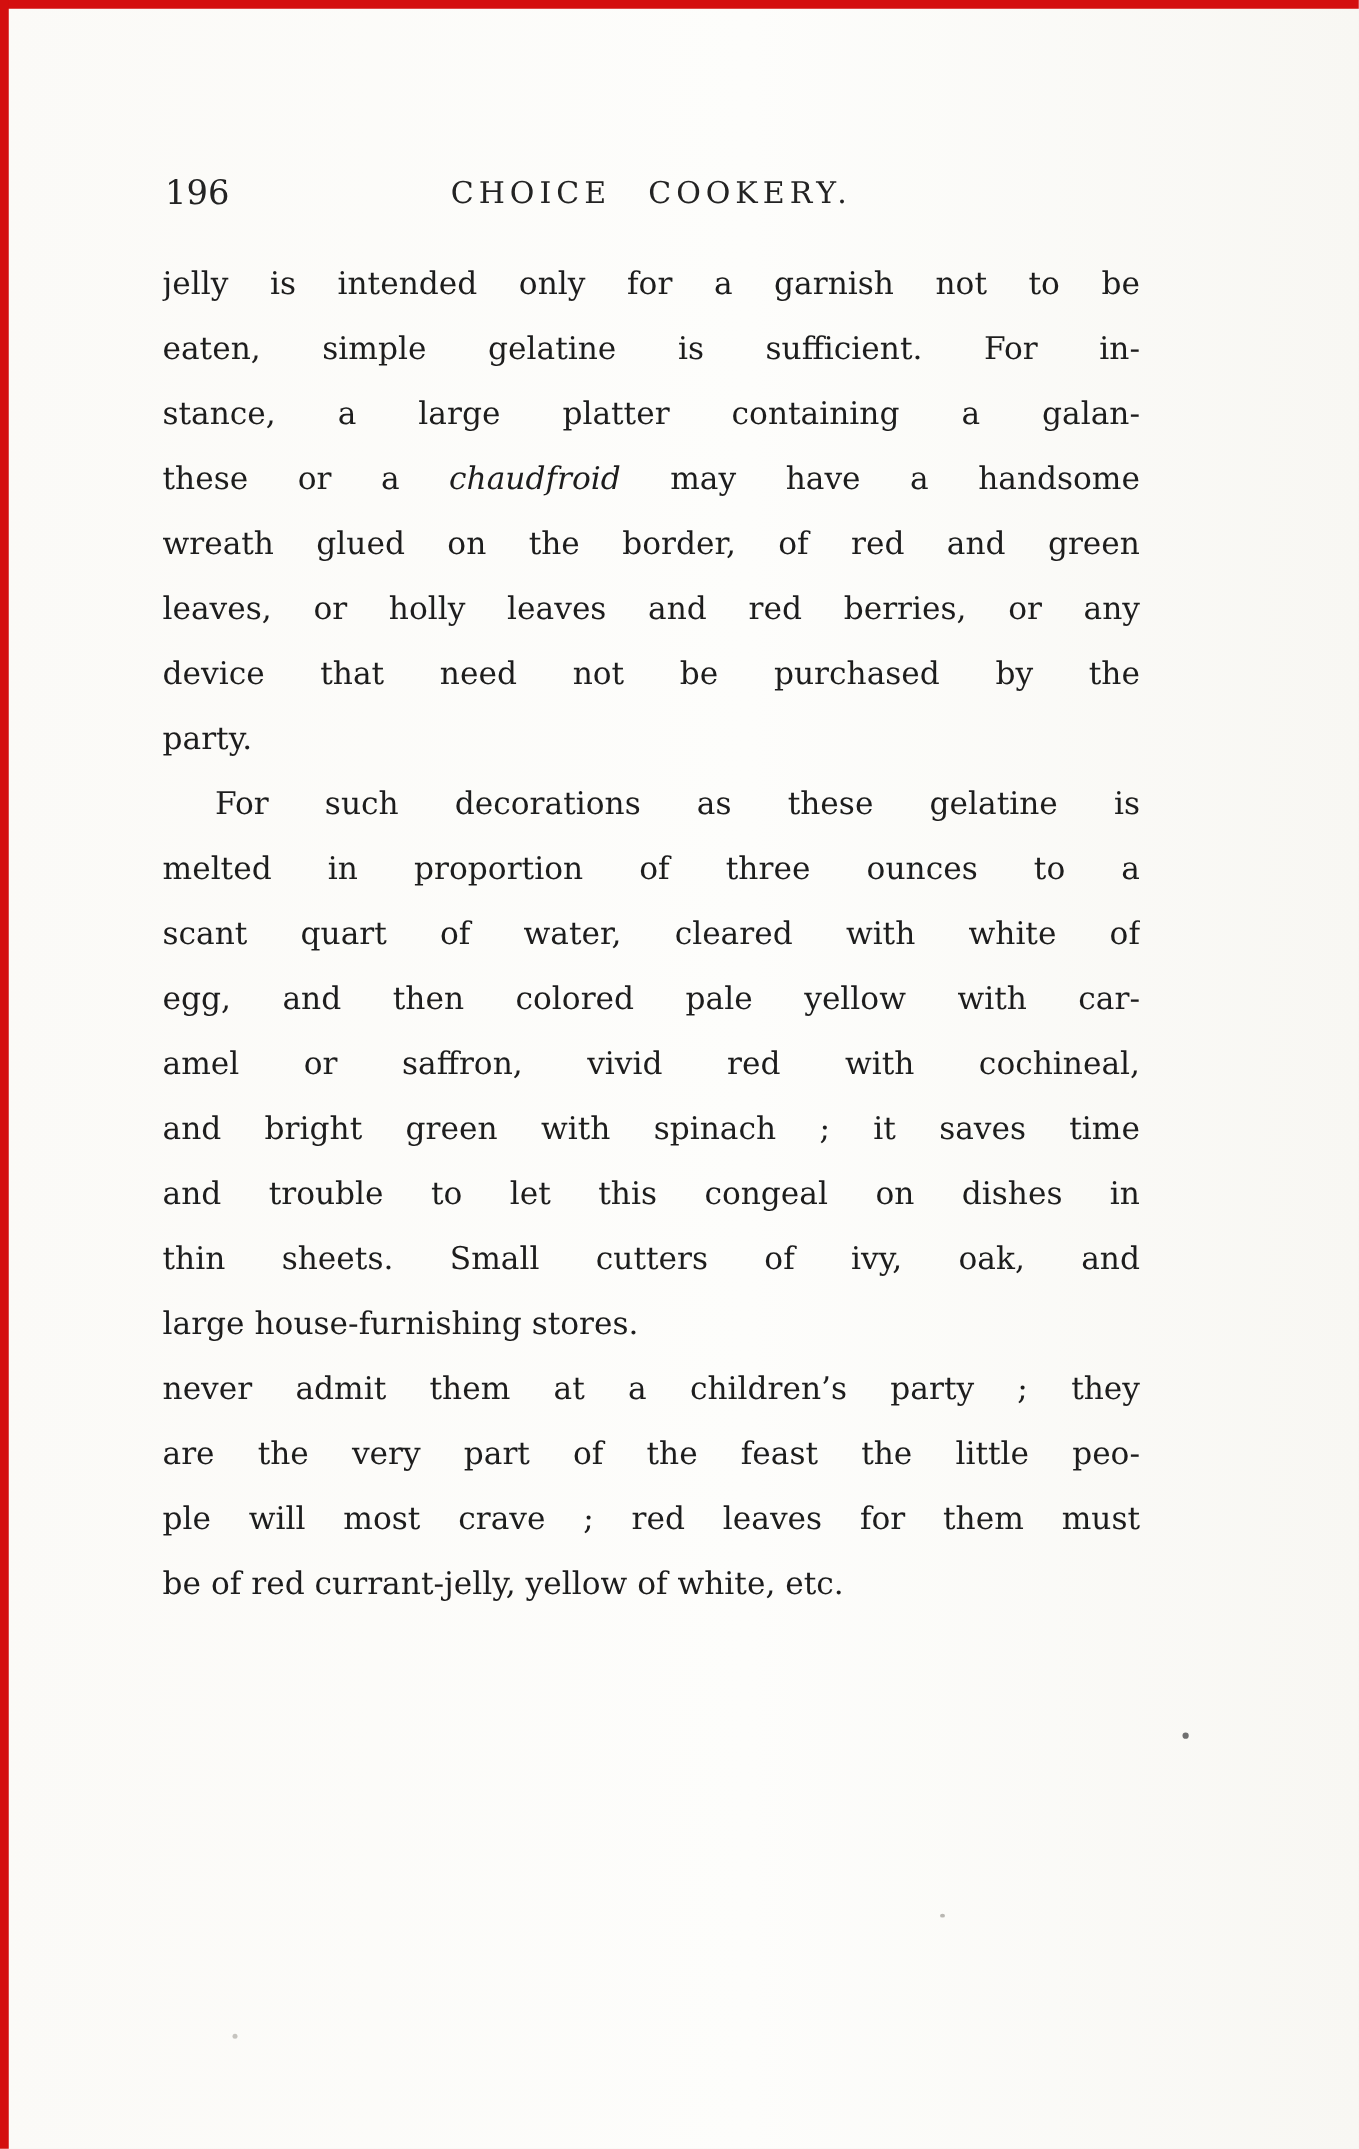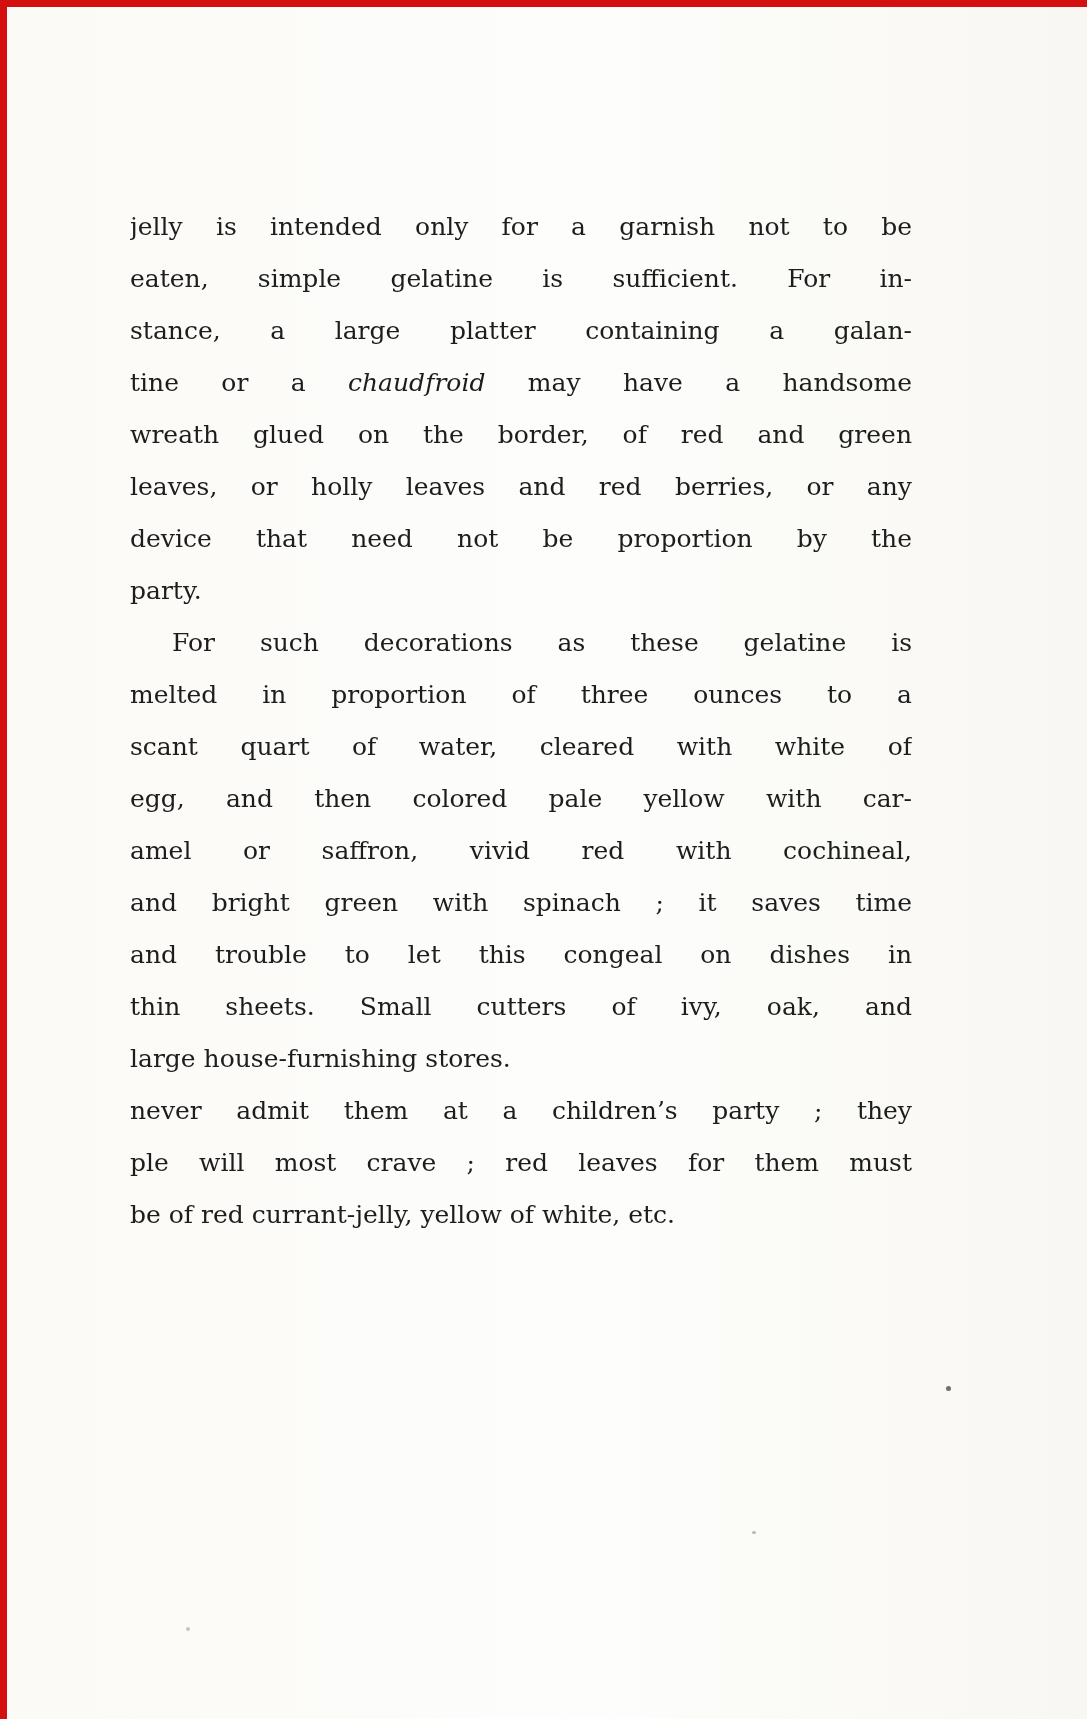--- a/index.html
+++ b/index.html
@@ -85,6 +85,10 @@
   <div class="edge-top"></div>
   <div class="edge-left"></div>
 
+  <div class="header">
+    <span class="pagenum">196</span>
+    <span class="title">CHOICE COOKERY.</span>
+  </div>
 
   <div class="body-text" id="body-text">
       <div class="line"><span>jelly is intended only for a garnish not to be</span></div>

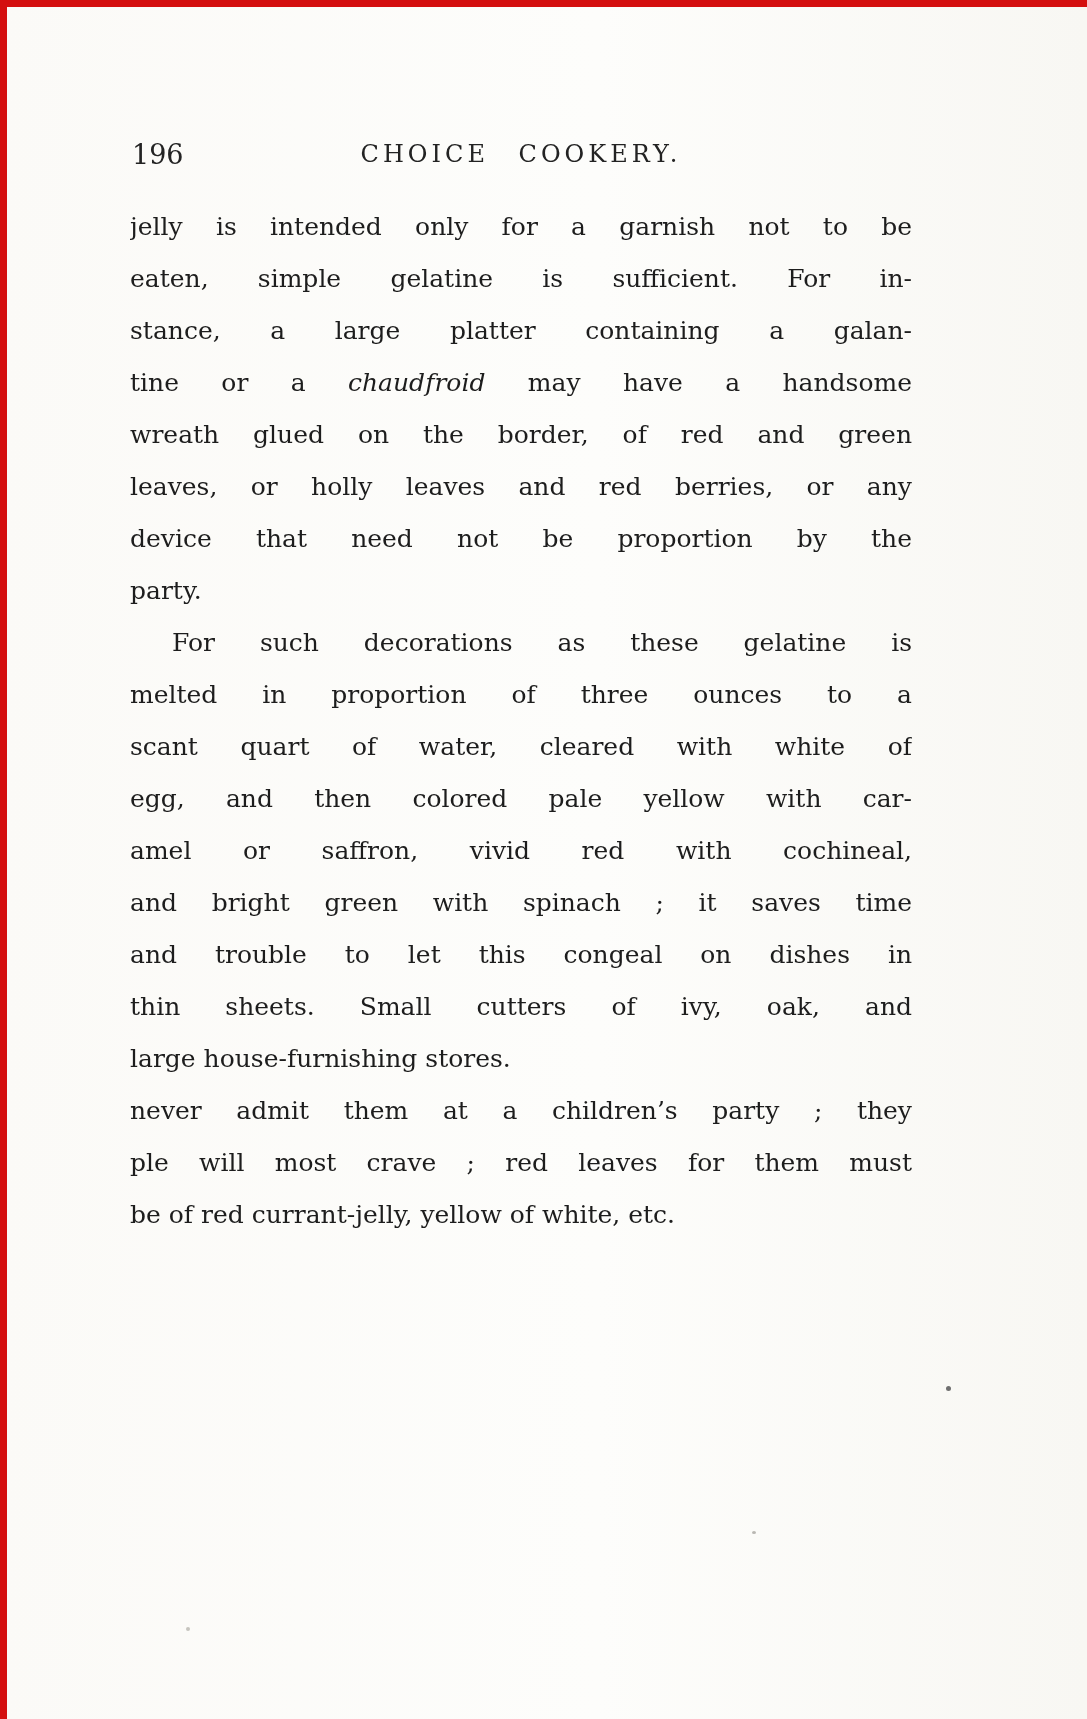--- a/index.html
+++ b/index.html
@@ -94,7 +94,7 @@
       <div class="line"><span>jelly is intended only for a garnish not to be</span></div>
       <div class="line"><span>eaten, simple gelatine is sufficient. For in-</span></div>
       <div class="line"><span>stance, a large platter containing a galan-</span></div>
-      <div class="line"><span>tine or a </span><span class="italic">chaudfroid</span><span> may have a handsome</span></div>
+      <div class="line"><span>these or a </span><span class="italic">chaudfroid</span><span> may have a handsome</span></div>
       <div class="line"><span>wreath glued on the border, of red and green</span></div>
       <div class="line"><span>leaves, or holly leaves and red berries, or any</span></div>
       <div class="line"><span>device that need not be proportion by the</span></div>

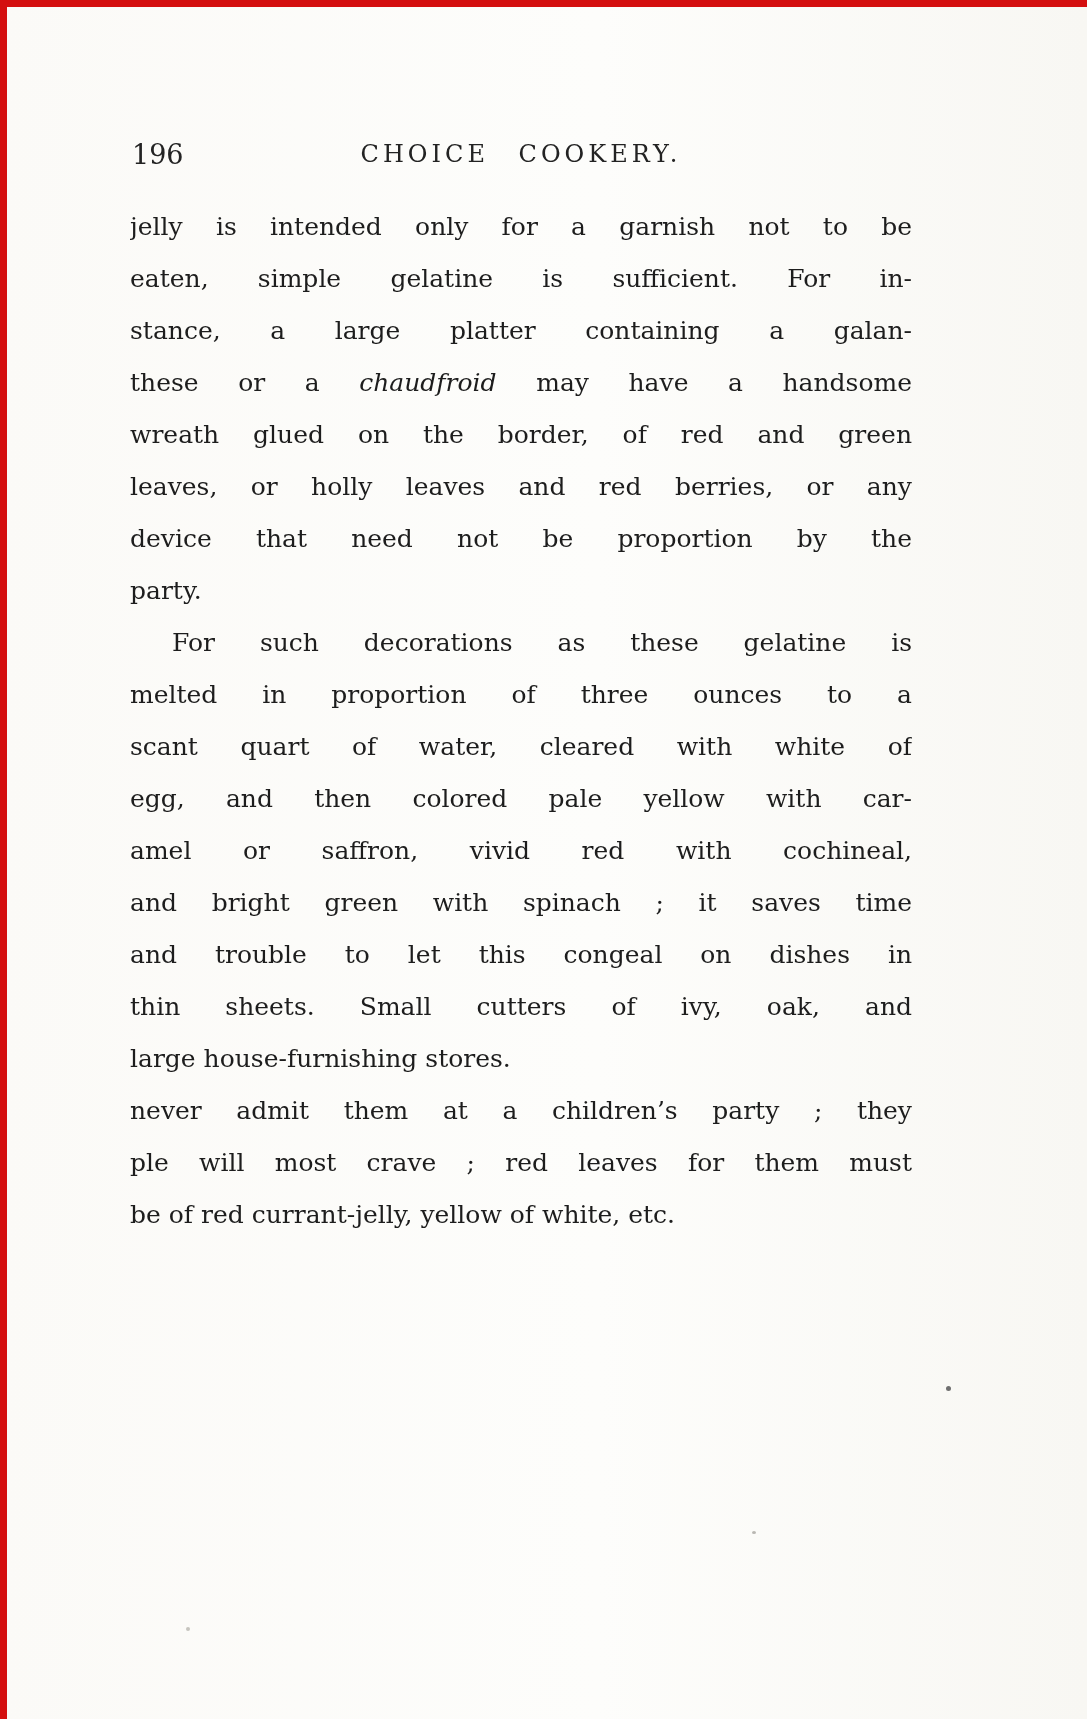--- a/index.html
+++ b/index.html
@@ -97,7 +97,7 @@
       <div class="line"><span>these or a </span><span class="italic">chaudfroid</span><span> may have a handsome</span></div>
       <div class="line"><span>wreath glued on the border, of red and green</span></div>
       <div class="line"><span>leaves, or holly leaves and red berries, or any</span></div>
-      <div class="line"><span>device that need not be proportion by the</span></div>
+      <div class="line"><span>device that need not be purchased by the</span></div>
       <div class="line last"><span>party.</span></div>
       <div class="line indent"><span>For such decorations as these gelatine is</span></div>
       <div class="line"><span>melted in proportion of three ounces to a</span></div>

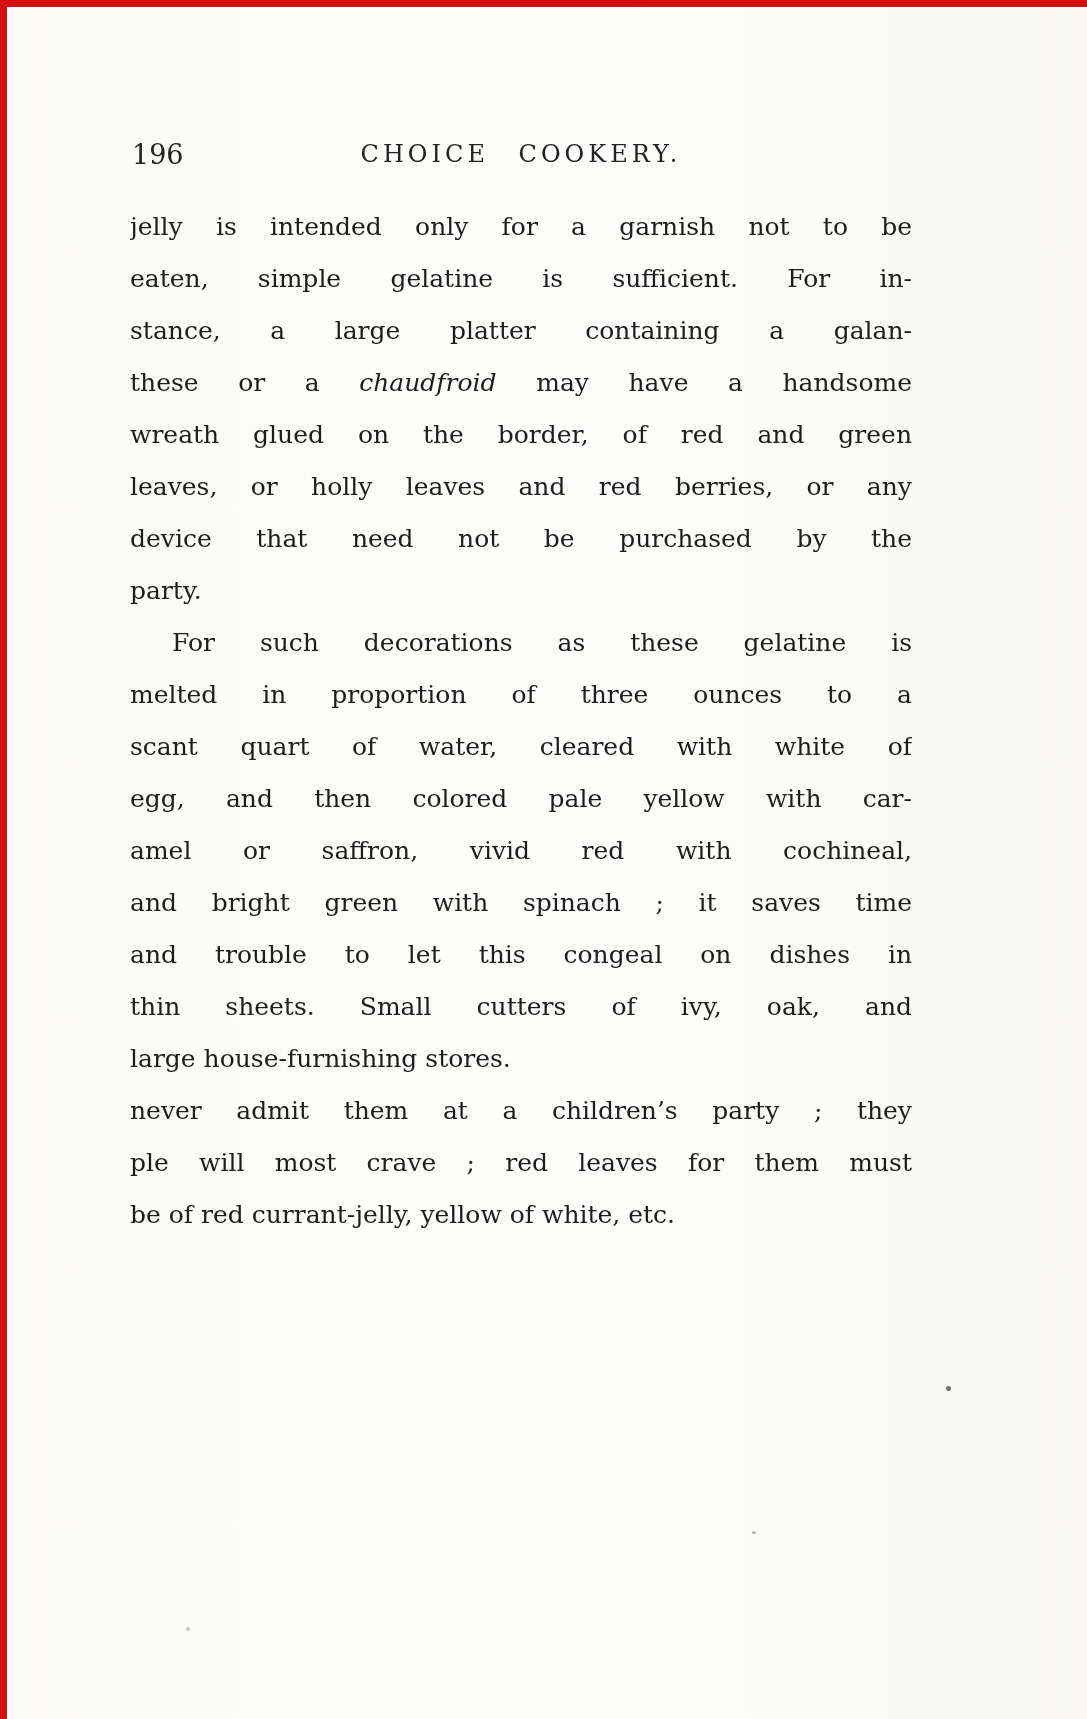--- a/index.html
+++ b/index.html
@@ -109,6 +109,7 @@
       <div class="line"><span>thin sheets. Small cutters of ivy, oak, and</span></div>
       <div class="line last"><span>large house-furnishing stores.</span></div>
       <div class="line"><span>never admit them at a children’s party ; they</span></div>
+      <div class="line"><span>are the very part of the feast the little peo-</span></div>
       <div class="line"><span>ple will most crave ; red leaves for them must</span></div>
       <div class="line last"><span>be of red currant-jelly, yellow of white, etc.</span></div>
     </div>

